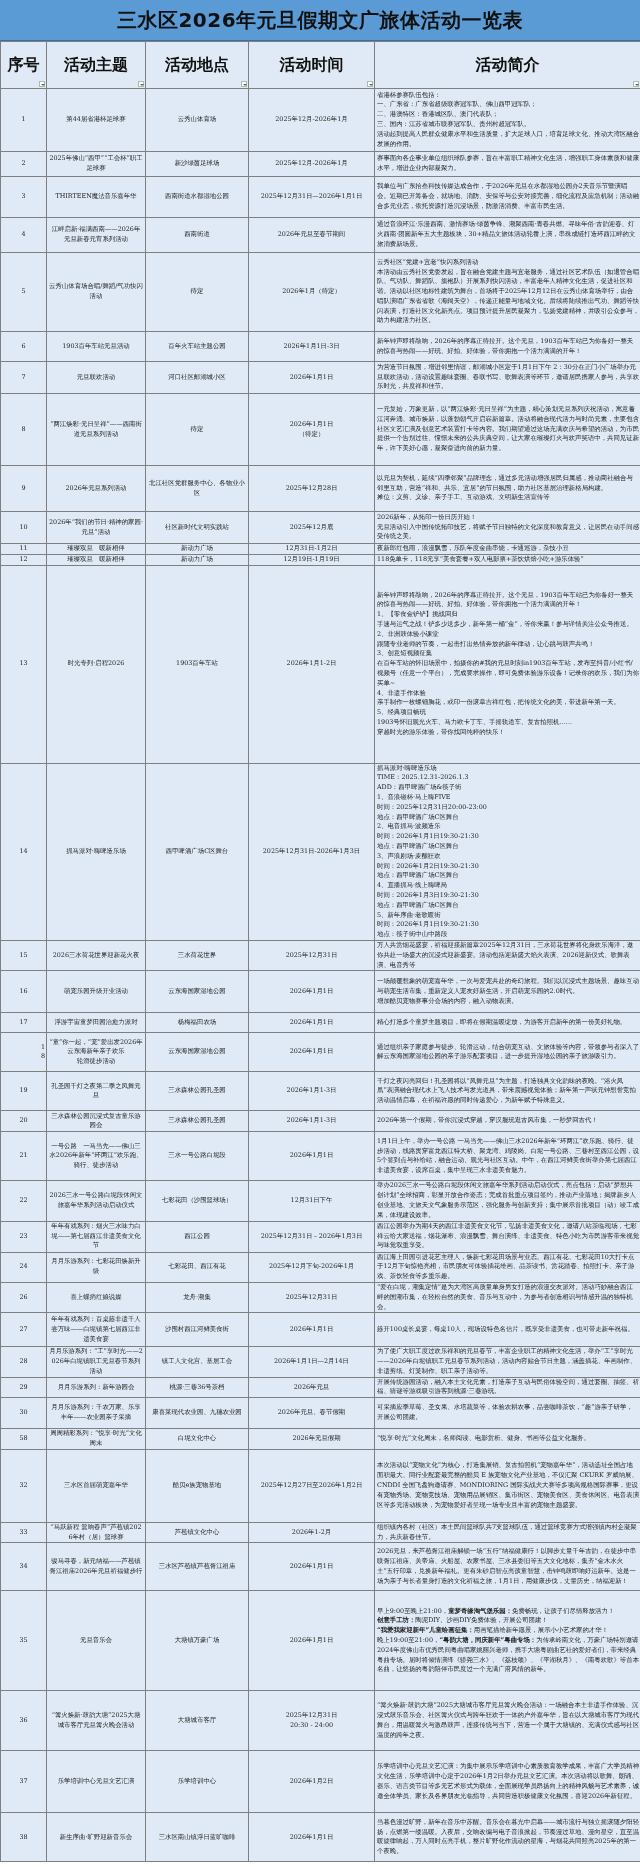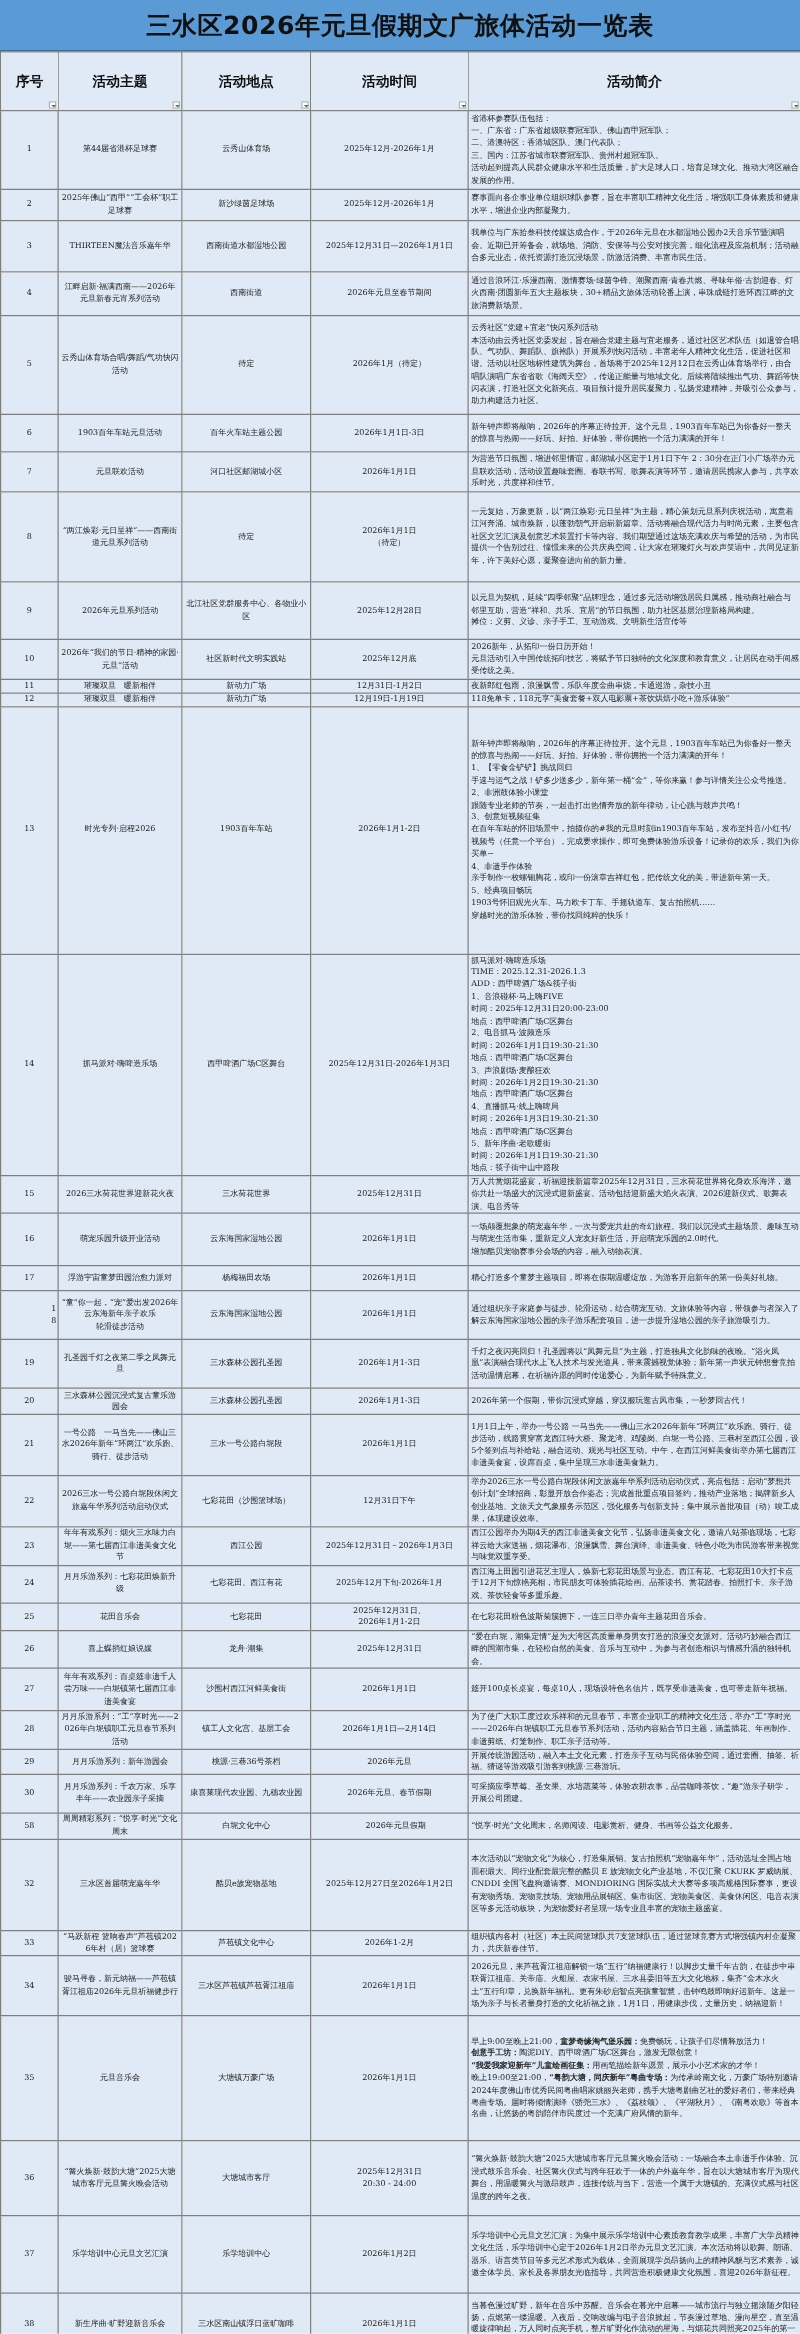--- a/index.html
+++ b/index.html
@@ -18,7 +18,7 @@
   th {
     height: 46px; background: #dfeaf6; border: 1px solid #7f7f7f;
     font-family: "DejaVu Sans", "Liberation Sans", sans-serif;
-    font-weight: bold; font-size: 11px; color: #111; position: relative; padding: 0;
+    font-weight: bold; font-size: 16px; color: #111; position: relative; padding: 0;
   }
   th .filter {
     position: absolute; right: 1px; bottom: 1px; width: 6px; height: 6px;

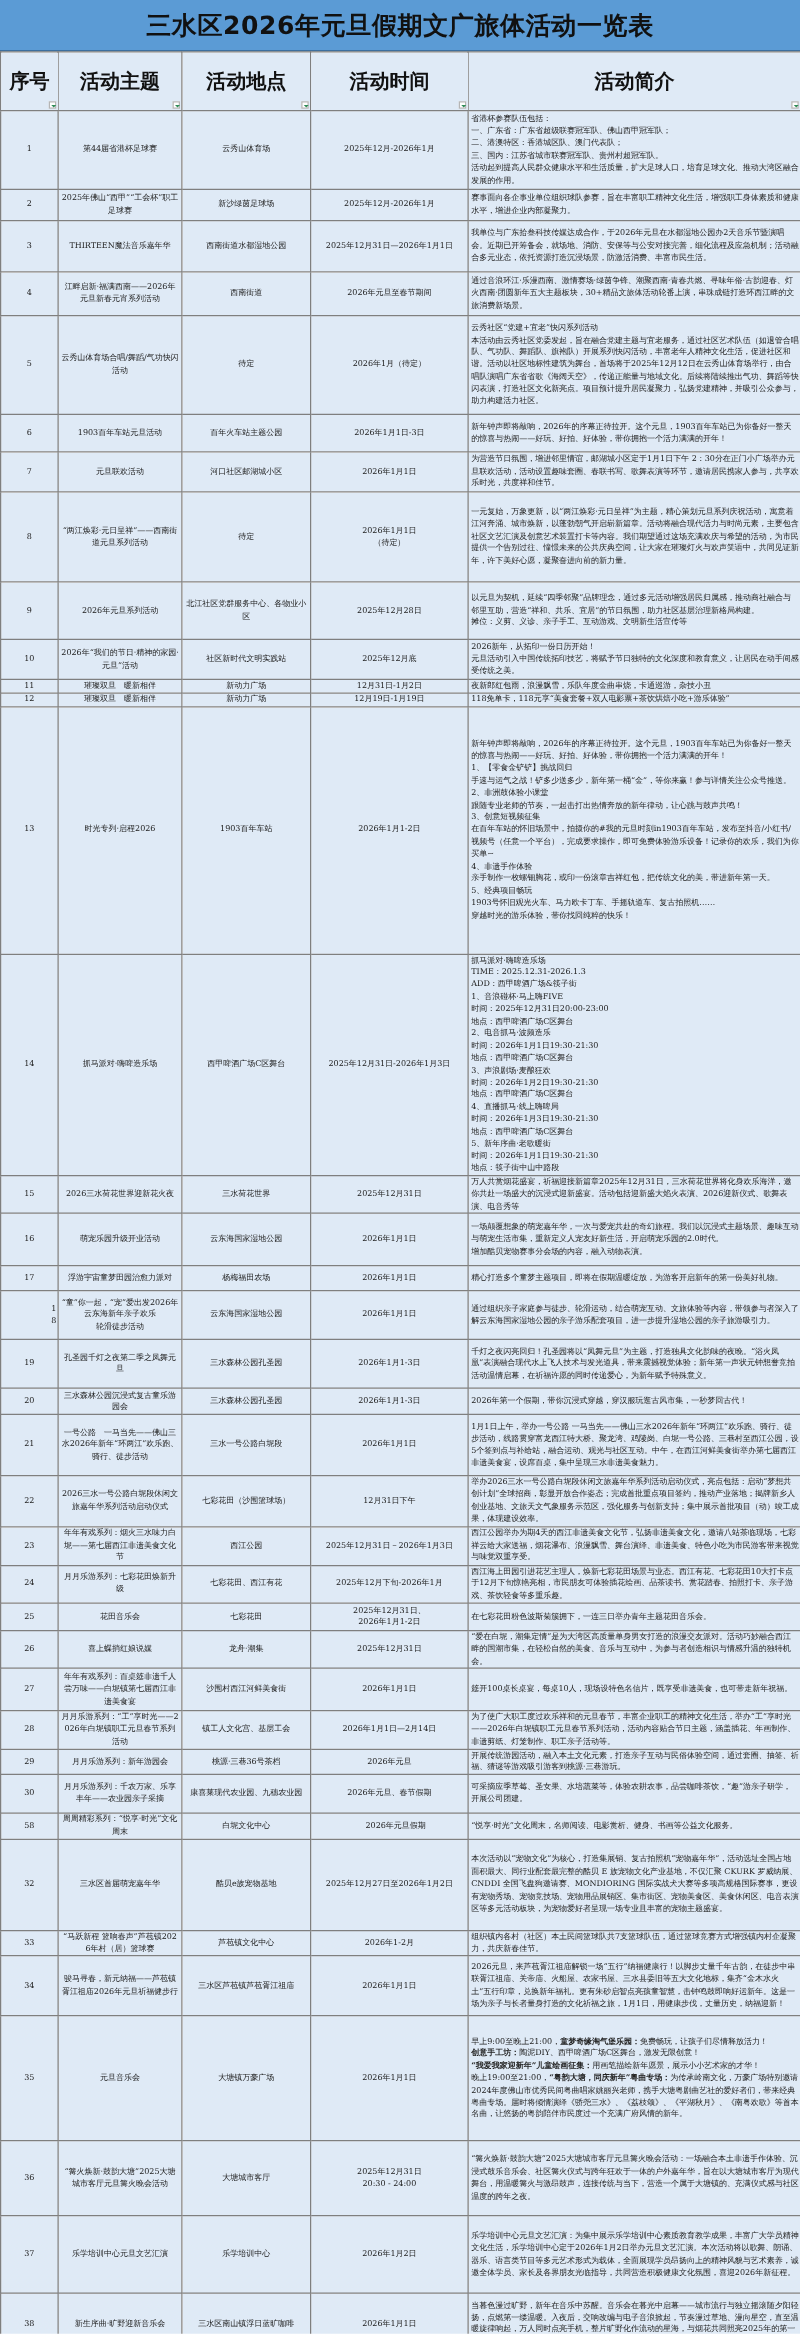--- a/index.html
+++ b/index.html
@@ -266,14 +266,6 @@
           <td class="c" style="white-space: pre-line;">2025年12月下旬-2026年1月</td>
           <td class="desc">西江海上田园引进花艺主理人，焕新七彩花田场景与业态。西江有花、七彩花田10大打卡点于12月下旬惊艳亮相，市民朋友可体验插花绘画、品茶读书、赏花踏春、拍照打卡、亲子游戏、茶饮轻食等多重乐趣。</td>
         </tr>
-        <tr style="height: 22px;">
-          <td class="c" style="white-space: pre-line;">25</td>
-          <td class="c" style="white-space: pre-line;">花田音乐会</td>
-          <td class="c" style="white-space: pre-line;">七彩花田</td>
-          <td class="c" style="white-space: pre-line;">2025年12月31日、
-2026年1月1-2日</td>
-          <td class="desc">在七彩花田粉色波斯菊簇拥下，一连三日举办青年主题花田音乐会。</td>
-        </tr>
         <tr style="height: 25px;">
           <td class="c" style="white-space: pre-line;">26</td>
           <td class="c" style="white-space: pre-line;">喜上蝶捎红娘说媒</td>

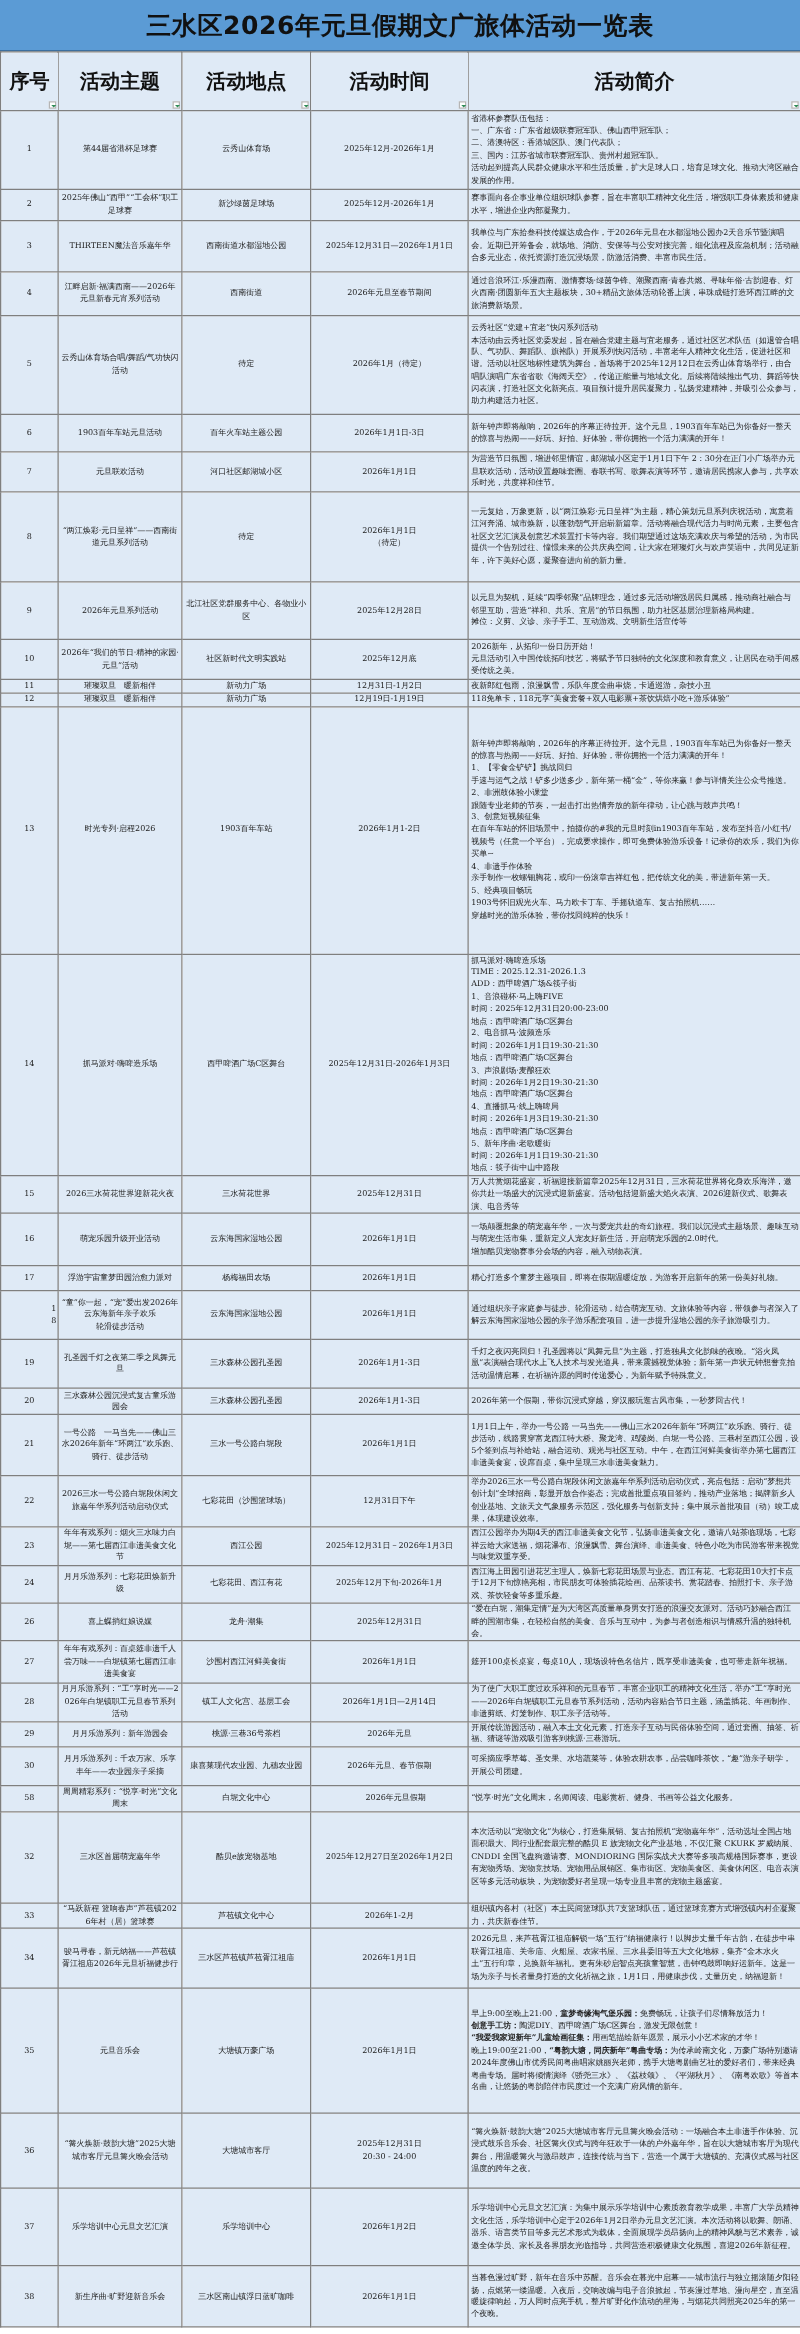--- a/index.html
+++ b/index.html
@@ -335,7 +335,7 @@
           <td class="c" style="white-space: pre-line;">大塘镇万豪广场</td>
           <td class="c" style="white-space: pre-line;">2026年1月1日</td>
           <td class="desc"><span>早上9:00至晚上21:00，</span><b>童梦奇缘淘气堡乐园：</b><span>免费畅玩，让孩子们尽情释放活力！
-</span><b>创意手工坊：</b><span>陶泥DIY、西甲啤酒广场C区舞台，激发无限创意！
+</span><b>创意手工坊：</b><span>陶泥DIY、沙画DIY免费体验，开展公司团建！
 </span><b>“我爱我家迎新年”儿童绘画征集：</b><span>用画笔描绘新年愿景，展示小小艺术家的才华！
 晚上19:00至21:00，</span><b>“粤韵大塘，同庆新年”粤曲专场：</b><span>为传承岭南文化，万豪广场特别邀请2024年度佛山市优秀民间粤曲唱家姚丽兴老师，携手大塘粤剧曲艺社的爱好者们，带来经典粤曲专场。届时将倾情演绎《骄尧三水》、《荔枝颂》、《平湖秋月》、《南粤欢歌》等首本名曲，让悠扬的粤韵陪伴市民度过一个充满广府风情的新年。</span></td>
         </tr>

